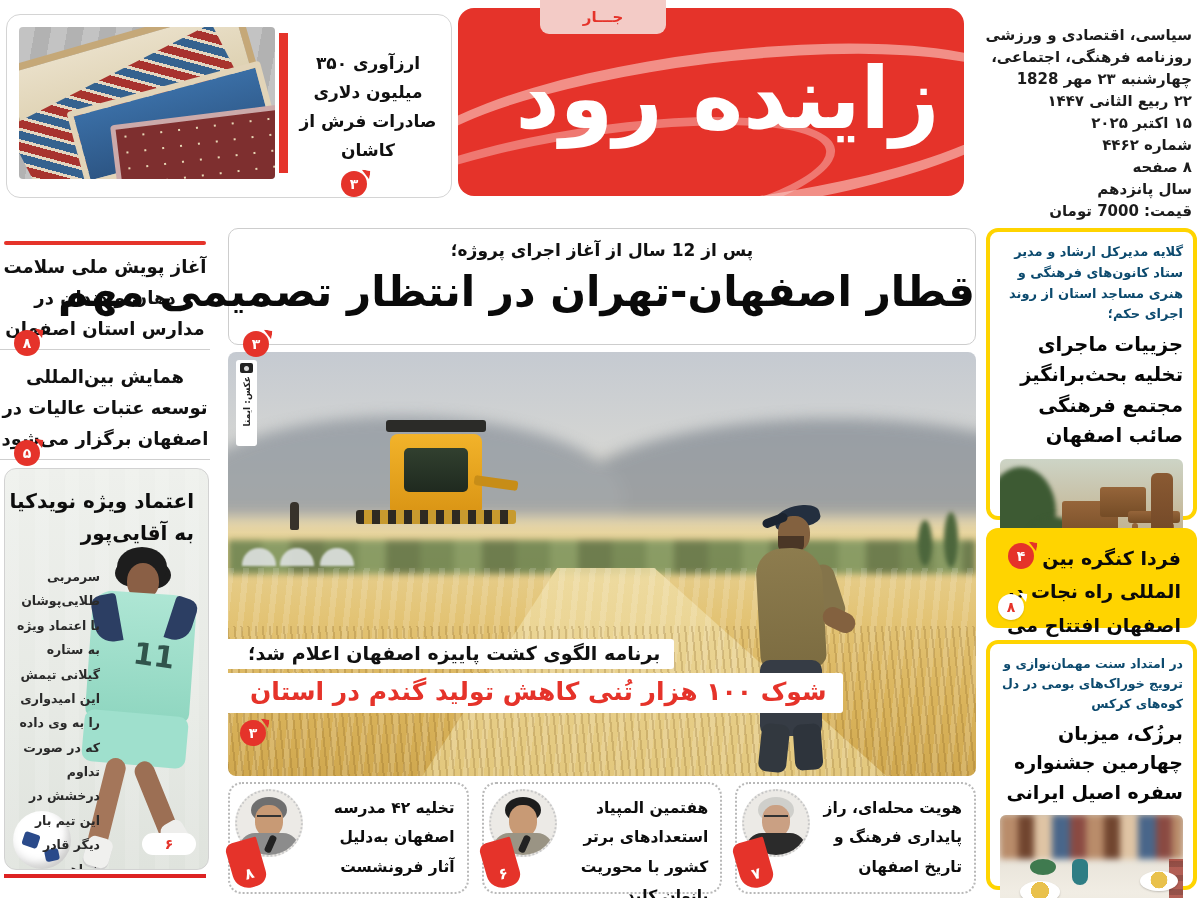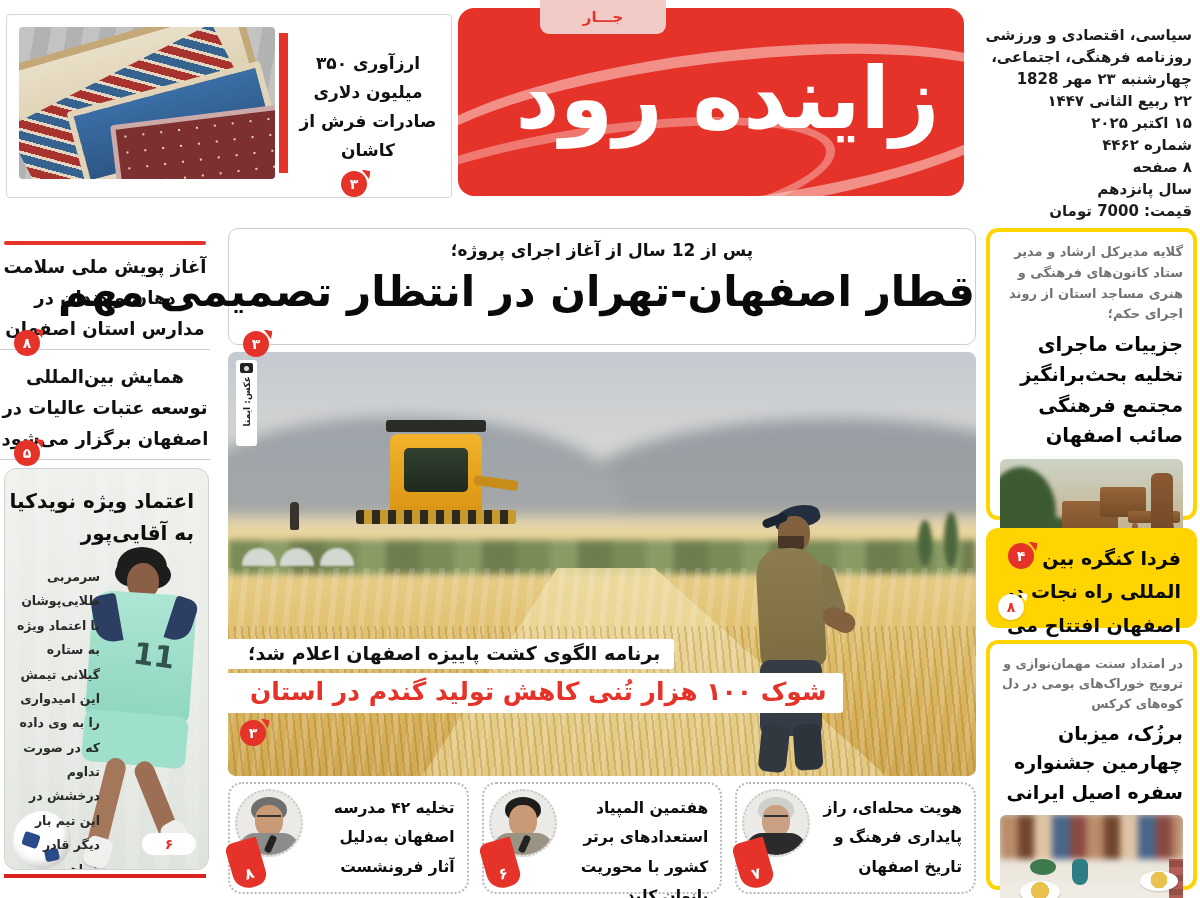--- a/index.html
+++ b/index.html
@@ -9,7 +9,7 @@
   .fa { direction:rtl; }
 
   
-  .carpet-card { position:absolute; left:6px; top:14px; width:446px; height:184px; border:1px solid #d4d4d4; border-radius:4px; background:#fff; }
+  .carpet-card { position:absolute; left:6px; top:14px; width:446px; height:184px; border:1px solid #d4d4d4; border-radius:14px; background:#fff; }
   .carpet-photo { position:absolute; left:12px; top:12px; width:256px; height:152px; border-radius:4px; overflow:hidden;
     background:repeating-linear-gradient(100deg,#c3c3c3 0 16px,#b2b2b2 16px 32px); }
   .rug { position:absolute; border-radius:4px; }

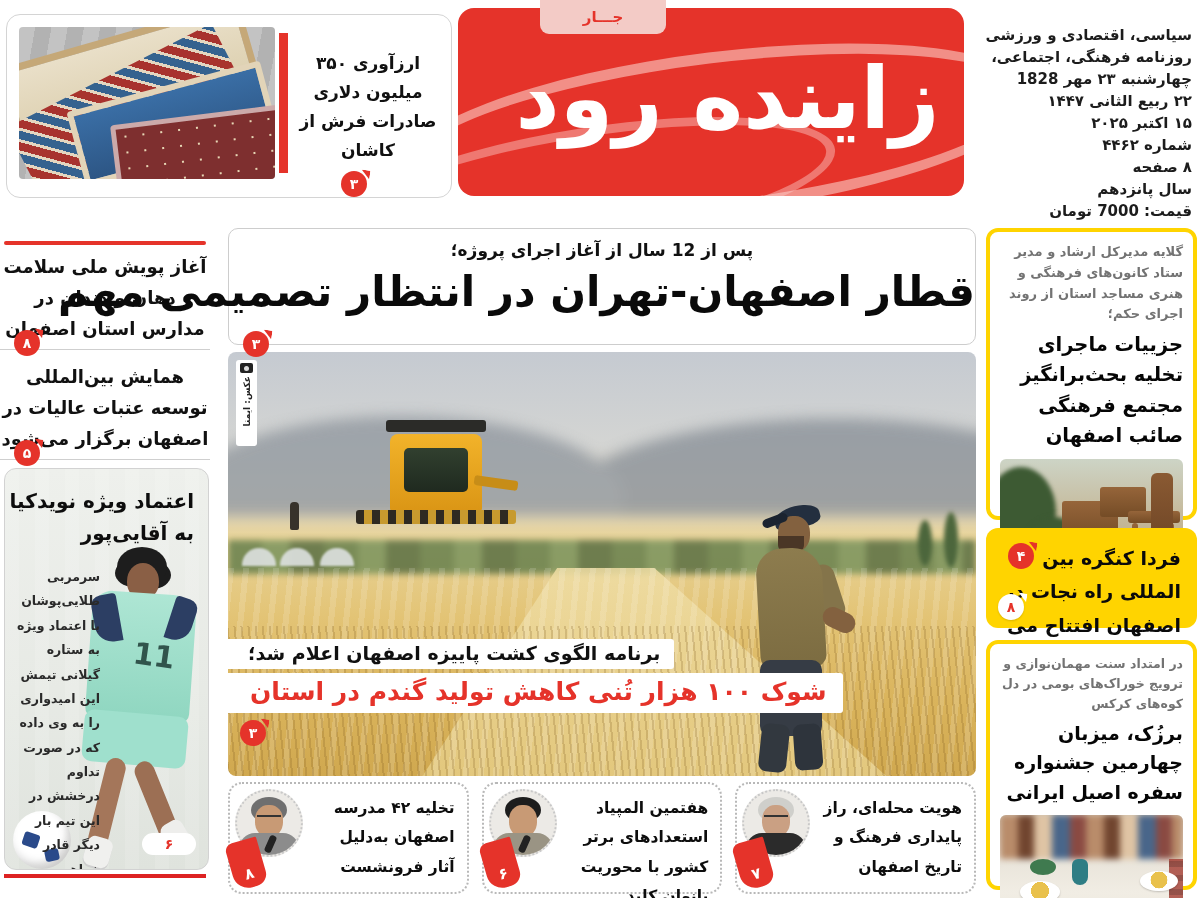--- a/index.html
+++ b/index.html
@@ -126,7 +126,7 @@
   .ybox1 { top:228px; height:292px; }
   .ybox2 { top:528px; height:100px; background:#ffd400; border:none; }
   .ybox3 { top:640px; height:250px; }
-  .y-kicker { direction:rtl; text-align:right; font-weight:bold; font-size:13px; line-height:1.6; color:#737373; }
+  .y-kicker { direction:rtl; text-align:right; font-weight:bold; font-size:13px; line-height:1.6; color:#0c4a6e; }
   .y-kicker.small { font-size:12.5px; }
   .y-head { direction:rtl; text-align:right; font-weight:bold; font-size:19.5px; line-height:1.55; color:#050505; margin-top:5px; }
   .y-photo { position:relative; margin-top:8px; border-radius:6px; overflow:hidden; }

